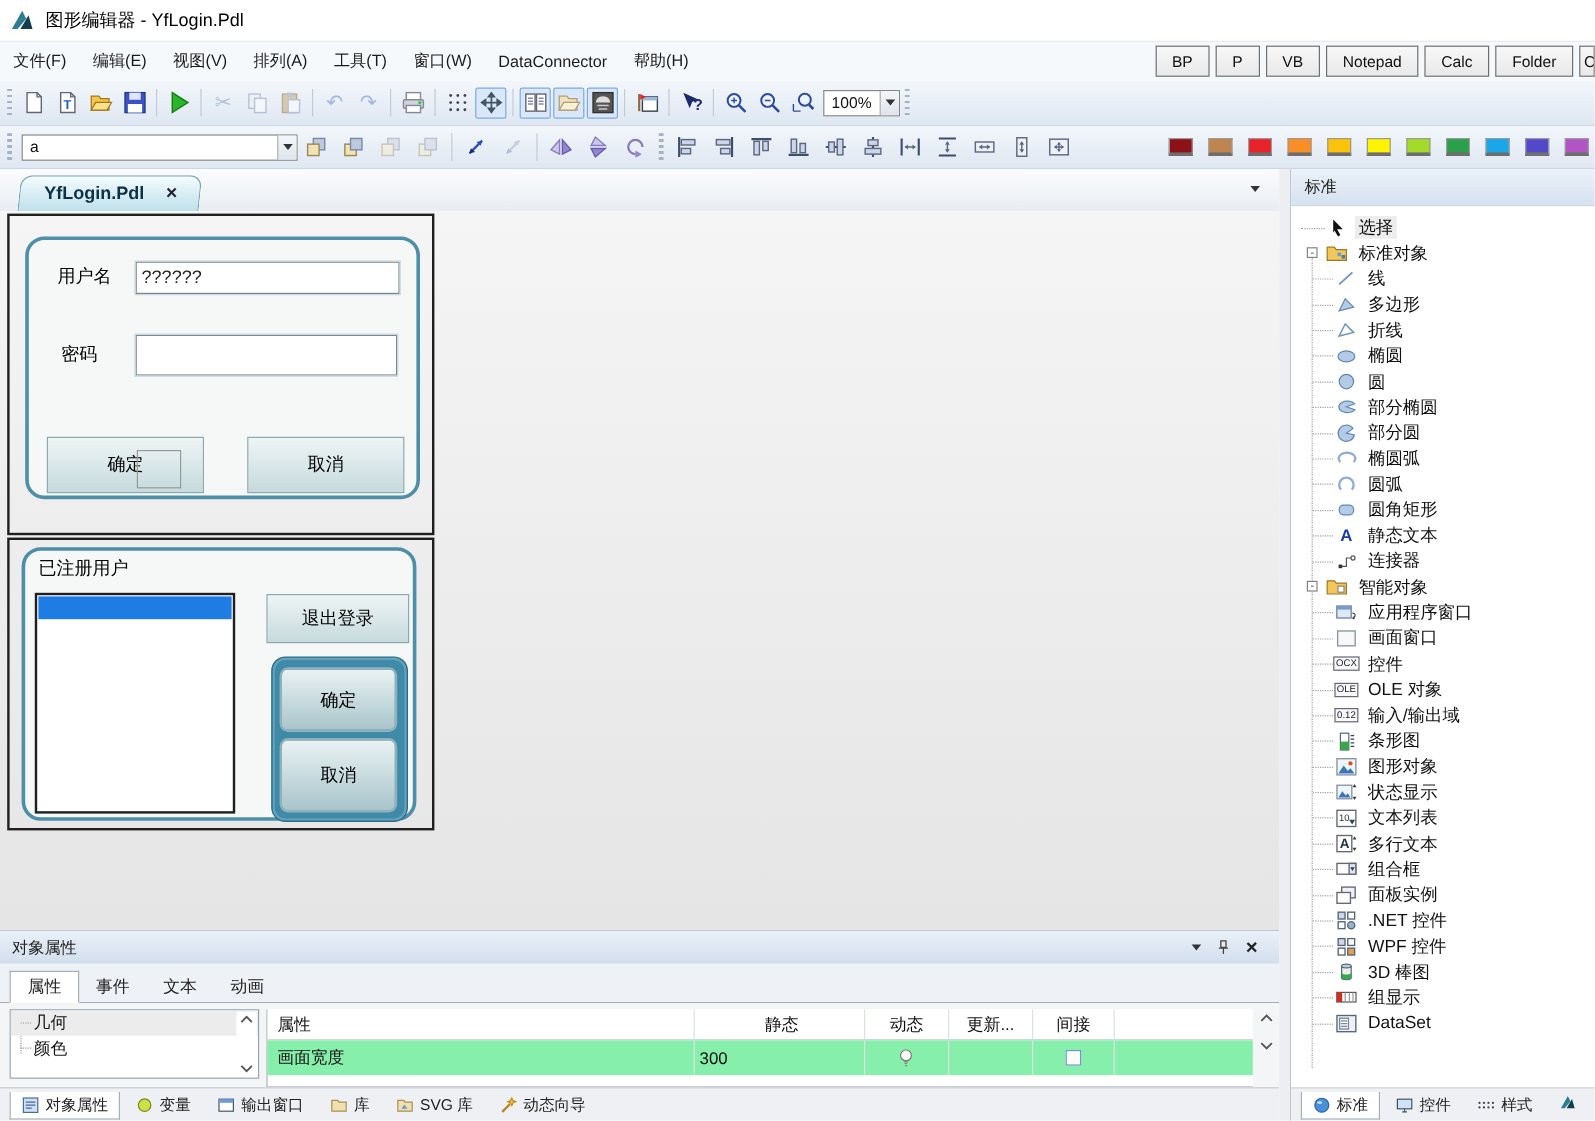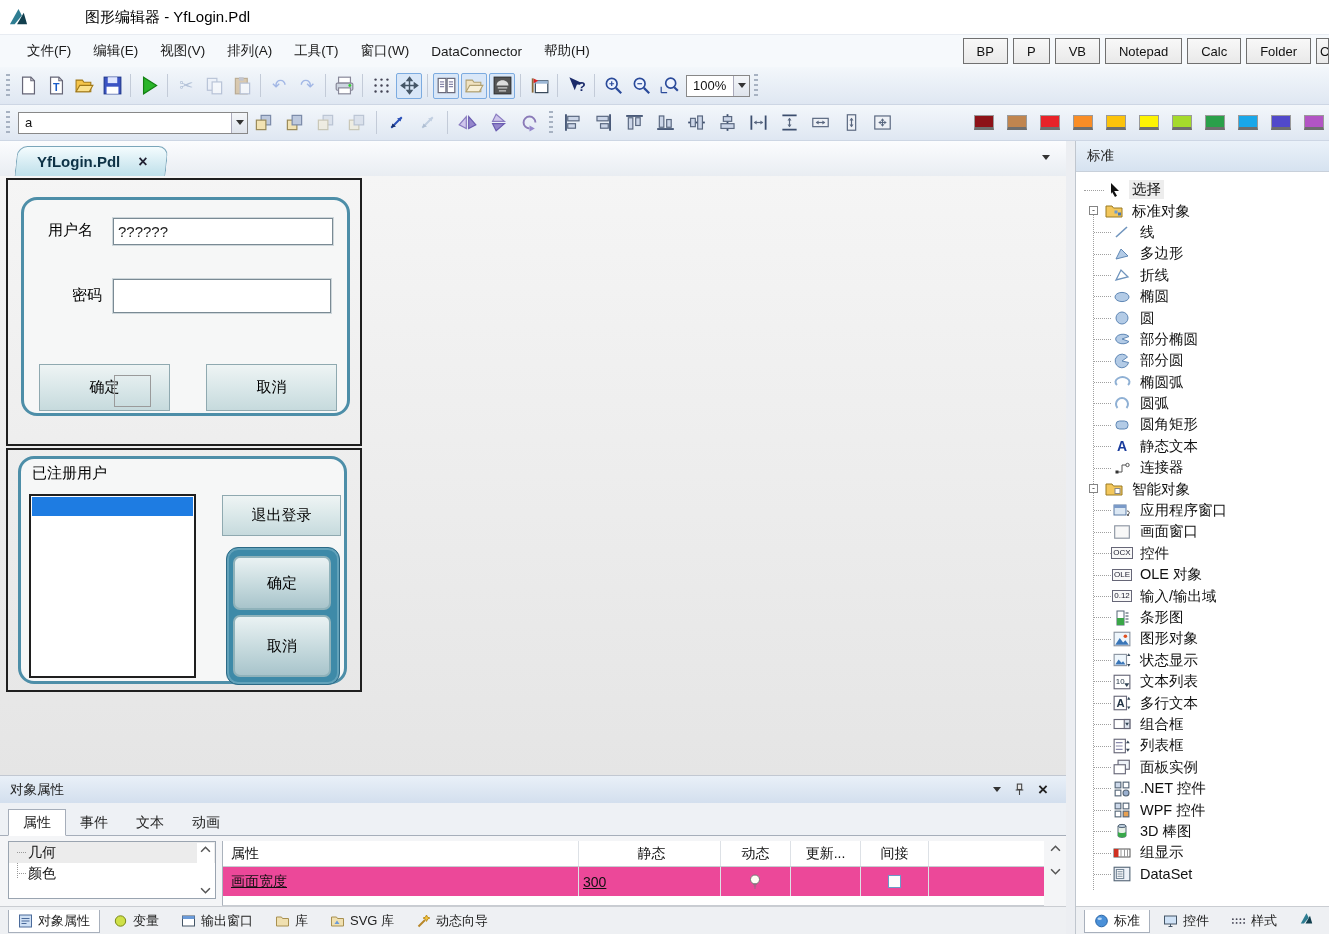--- a/index.html
+++ b/index.html
@@ -9,7 +9,7 @@
   
   .titlebar{height:34px;display:flex;align-items:center;padding-left:8px;gap:9px;background:#fff;}
   .applogo{width:21px;height:21px;}
-  .wtitle{font-size:15px;color:#000;margin-left:47px;}
+  .wtitle{font-size:15px;color:#000;}
   
   .menubar{height:33px;display:flex;align-items:center;background:#f6f9fc;border-top:1px solid #e8ecf2;padding-left:16px;}
   .menu-item{padding:0 11px;font-size:13.5px;color:#1a1a1a;height:100%;display:flex;align-items:center;cursor:default;}

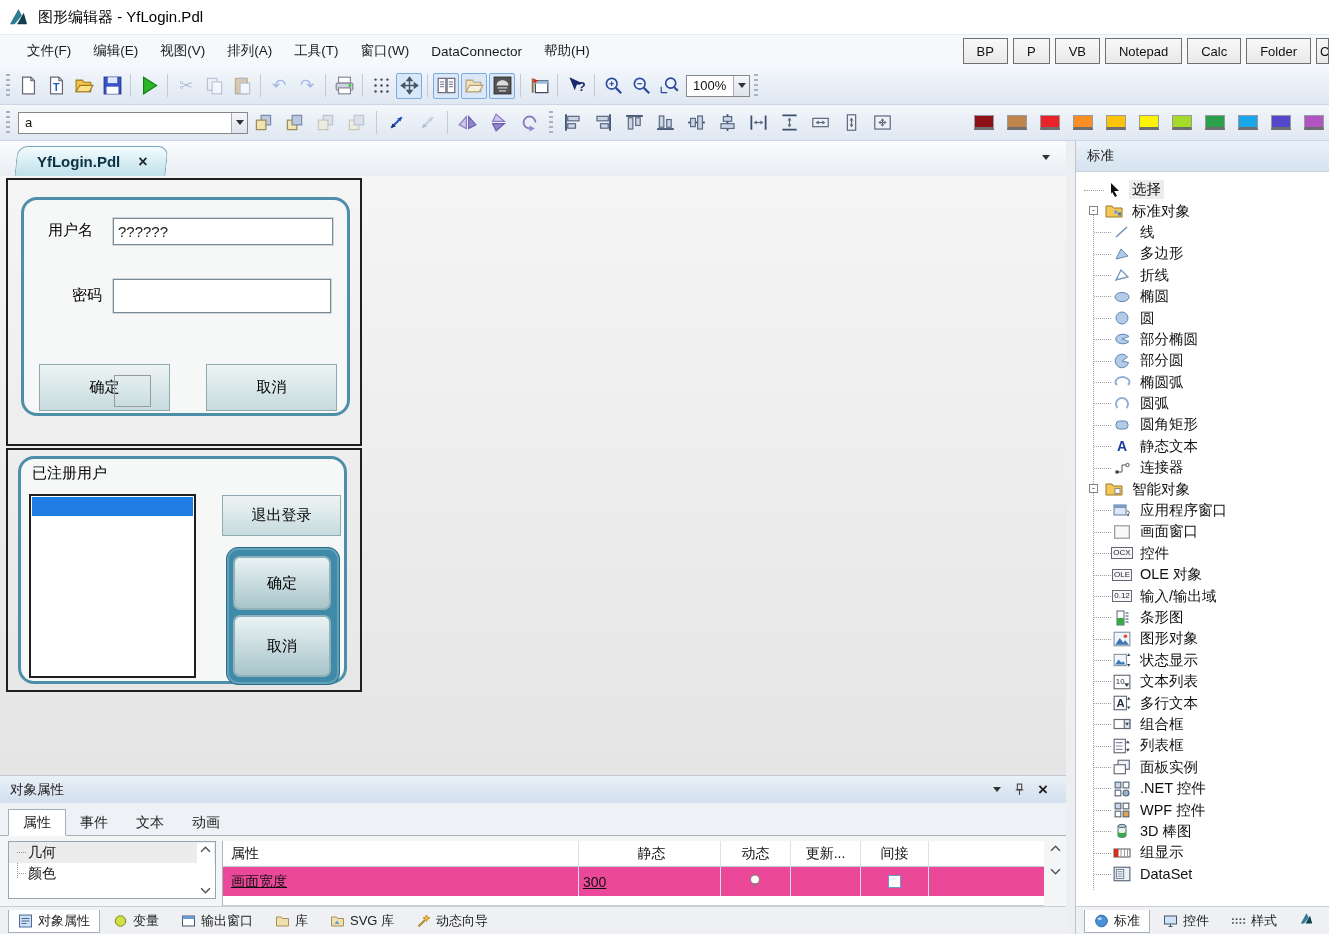--- a/index.html
+++ b/index.html
@@ -11,7 +11,7 @@
   .applogo{width:21px;height:21px;}
   .wtitle{font-size:15px;color:#000;}
   
-  .menubar{height:33px;display:flex;align-items:center;background:#f6f9fc;border-top:1px solid #e8ecf2;padding-left:16px;}
+  .menubar{height:33px;display:flex;align-items:center;background:#f6f9fc;border-top:1px solid #e8ecf2;padding-left:0;}
   .menu-item{padding:0 11px;font-size:13.5px;color:#1a1a1a;height:100%;display:flex;align-items:center;cursor:default;}
   .qbtns{margin-left:auto;display:flex;align-items:center;height:100%;padding-right:0;}
   .qbtn{height:26px;padding:0 13px;background:linear-gradient(180deg,#f8f8f8,#e9e9e9);border:1px solid #707070;margin-left:5px;display:flex;align-items:center;font-size:13px;color:#111;white-space:nowrap;}

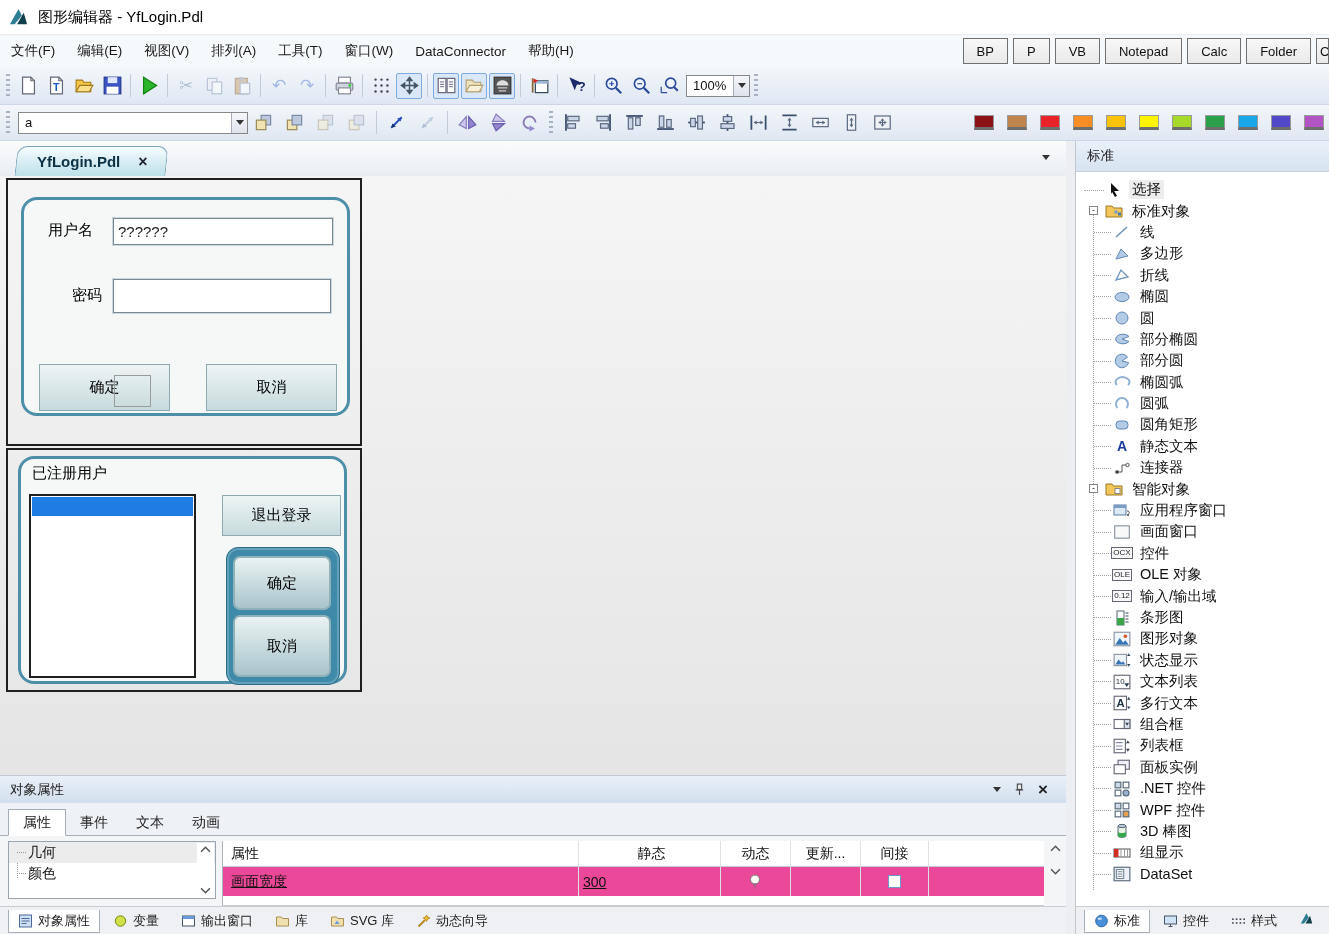--- a/index.html
+++ b/index.html
@@ -61,7 +61,7 @@
   .g2{left:18px;top:280px;width:329px;height:228px;border:3px solid #4d8ea8;border-radius:16px;background:#f6f7f7;}
   .clbl{position:absolute;font-size:15px;color:#000;white-space:nowrap;}
   .lbl-user{left:48px;top:45px;}
-  .lbl-pass{left:72px;top:110px;text-align:center;}
+  .lbl-pass{left:51px;top:110px;text-align:center;}
   .lbl-users{left:32px;top:288px;}
   .cinput{position:absolute;background:#fff;border:1px solid #7a8a94;outline:1px solid #cdd6da;font-size:15px;padding:0 4px;font-family:inherit;color:#222;}
   .in-user{left:113px;top:42px;width:220px;height:27px;}

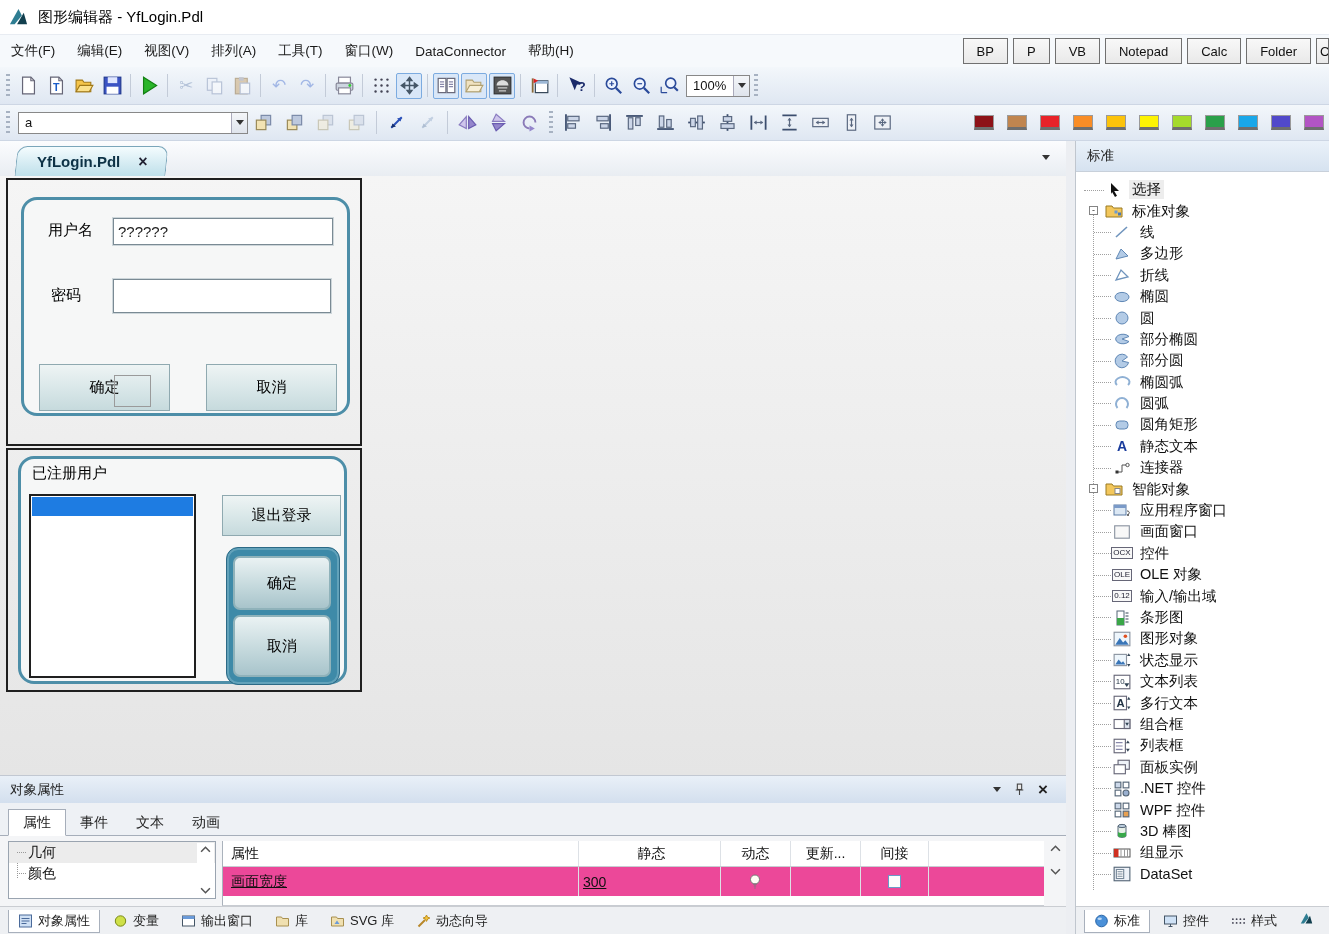--- a/index.html
+++ b/index.html
@@ -1010,17 +1010,6 @@
         <div class="trow lv1">
           <span class="icon" style="width:18px;height:16px">
             <svg viewBox="0 0 16 14">
-              <rect x="1" y="1" width="10" height="12" fill="#fff" stroke="#667"></rect>
-              <path d="M2.5 4h6M2.5 7h6M2.5 10h6" stroke="#88a"></path>
-              <path d="M13.2 2l1.7 2.6h-3.4z" fill="#345"></path>
-              <path d="M13.2 12l1.7-2.6h-3.4z" fill="#345"></path>
-            </svg>
-          </span>
-          <span class="tlabel">列表框</span>
-        </div>
-        <div class="trow lv1">
-          <span class="icon" style="width:18px;height:16px">
-            <svg viewBox="0 0 16 14">
               <rect x="4.5" y="1" width="10" height="8" fill="#eef2f8" stroke="#667"></rect>
               <rect x="1" y="5" width="10" height="8" fill="#fff" stroke="#667"></rect>
             </svg>

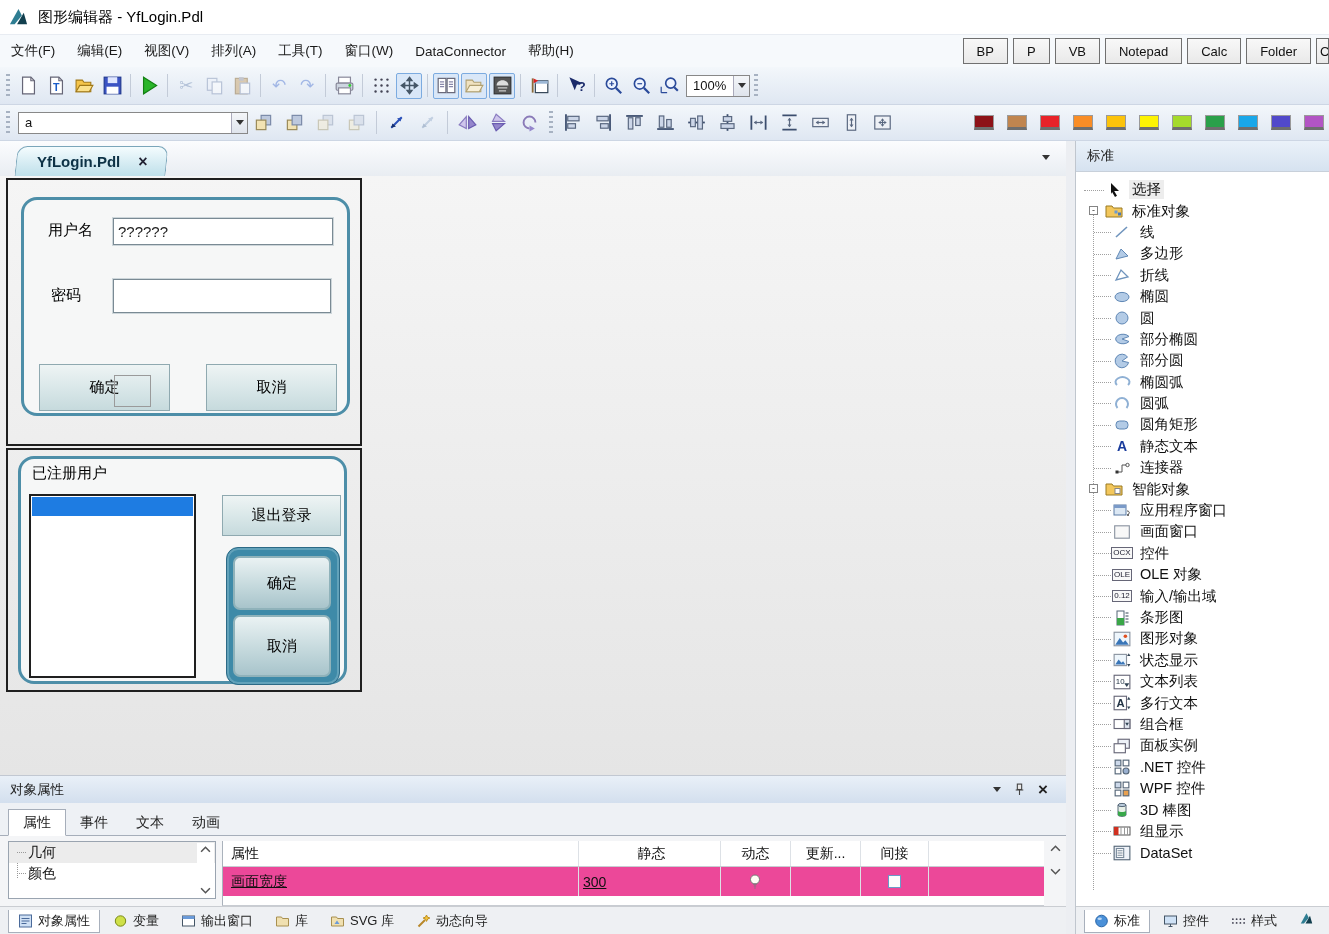--- a/index.html
+++ b/index.html
@@ -97,7 +97,7 @@
   .sarr{width:11px;height:7px;display:inline-flex;}
   .gridbox{margin-left:6px;flex:1;border-left:1px solid #aab2bc;background:#fff;display:flex;flex-direction:column;border-bottom:1px solid #c8ccd2;}
   .ghead{height:26px;display:flex;align-items:center;border-bottom:1px solid #c8ccd2;background:#fff;}
-  .grow{height:29px;display:flex;align-items:center;background:#ec4899;text-decoration:underline;}
+  .grow{height:29px;display:flex;align-items:center;background:#86efac;}
   .gc{height:100%;display:flex;align-items:center;font-size:14px;border-right:1px solid #dde1e6;}
   .gc.c0{width:356px;padding-left:8px;}
   .gc.c1{width:142px;padding-left:4px;justify-content:center;}

